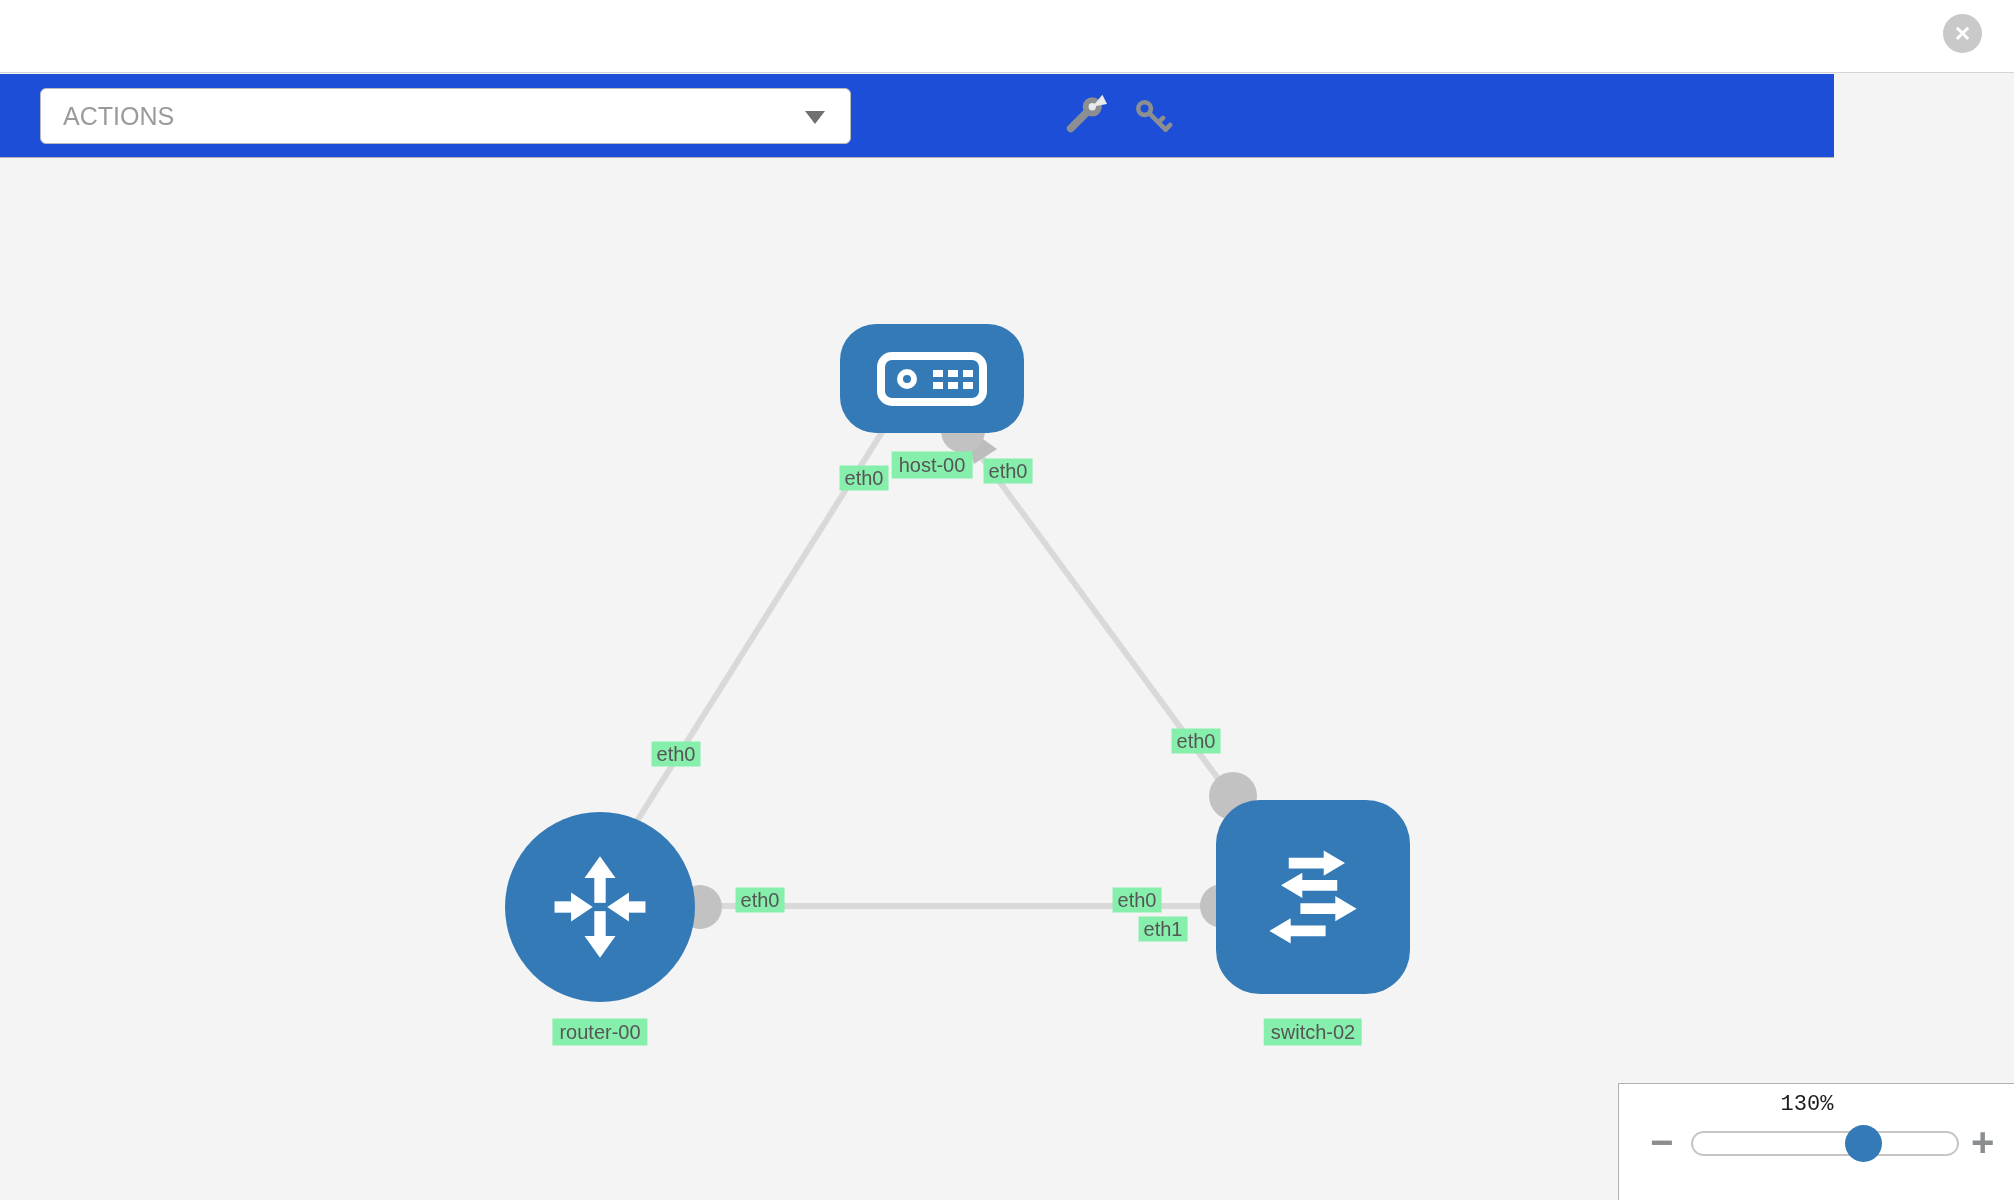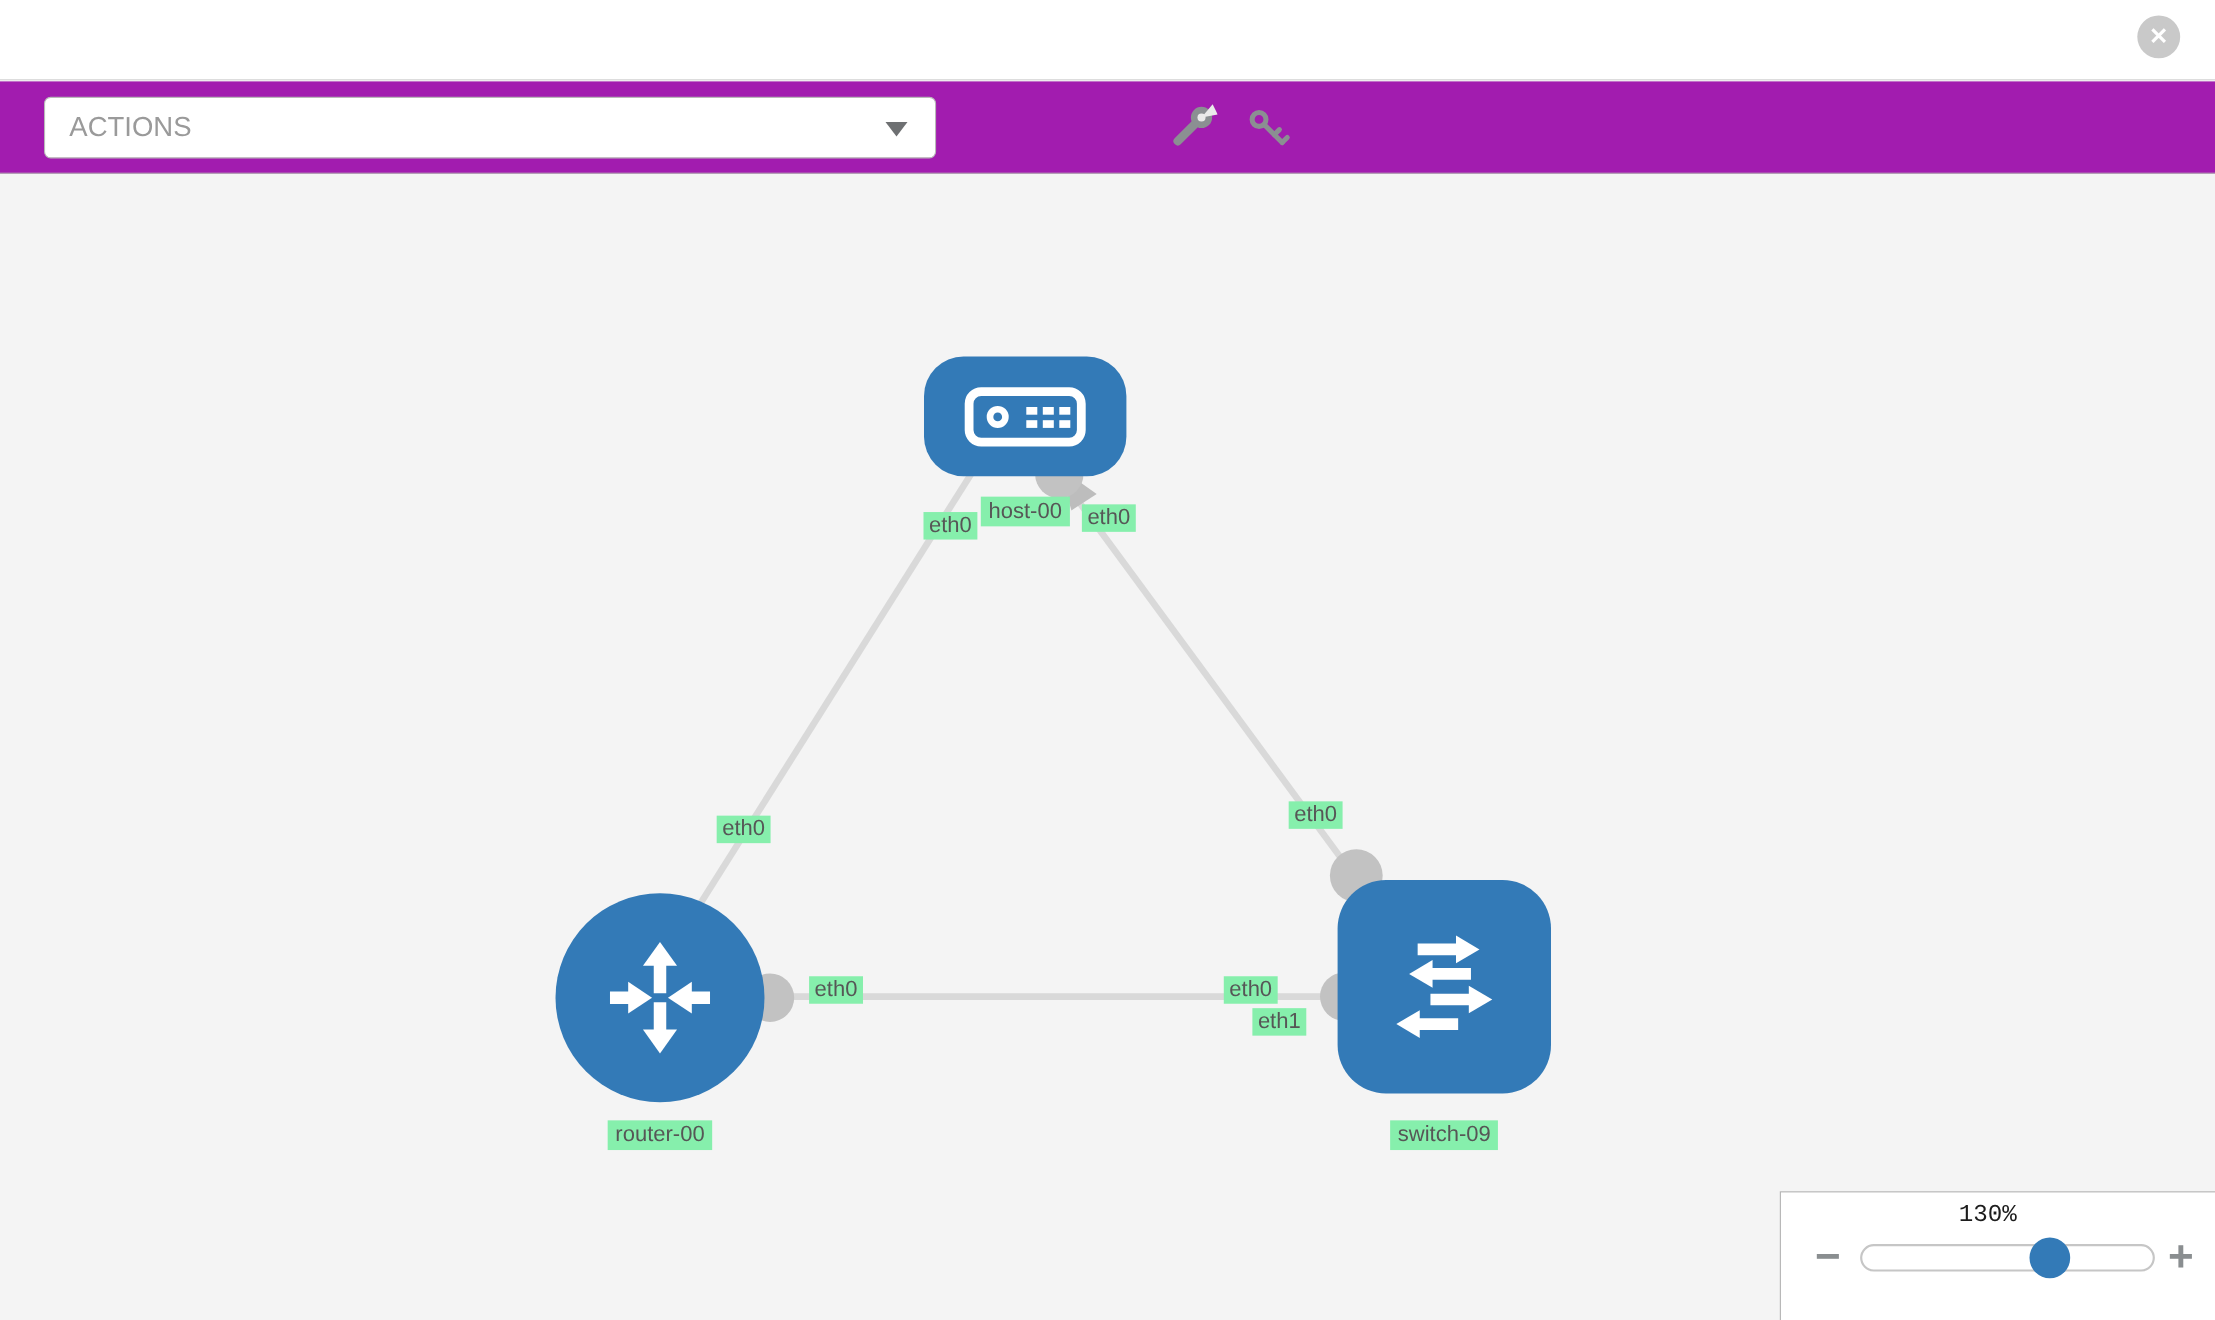--- a/index.html
+++ b/index.html
@@ -17,8 +17,8 @@
     border-radius:50%; background:#c9c9c9; color:#ffffff; font-size:21px; font-weight:bold;
     display:flex; align-items:center; justify-content:center; cursor:pointer; }
   
-  .toolbar { position:absolute; top:74px; left:0; width:2014px; height:84px;
-    background:#a21caf; border-bottom:1px solid #b5b5b5; z-index:6; }
+  .toolbar { position:absolute; top:74px; left:0; width:1834px; height:84px;
+    background:#1d4ed8; border-bottom:1px solid #b5b5b5; z-index:6; }
   .select-box { position:absolute; top:14px; height:56px; background:#ffffff;
     border:1px solid #b9b9b9; border-radius:6px; cursor:pointer; }
   .actions-box { left:40px; width:811px; }

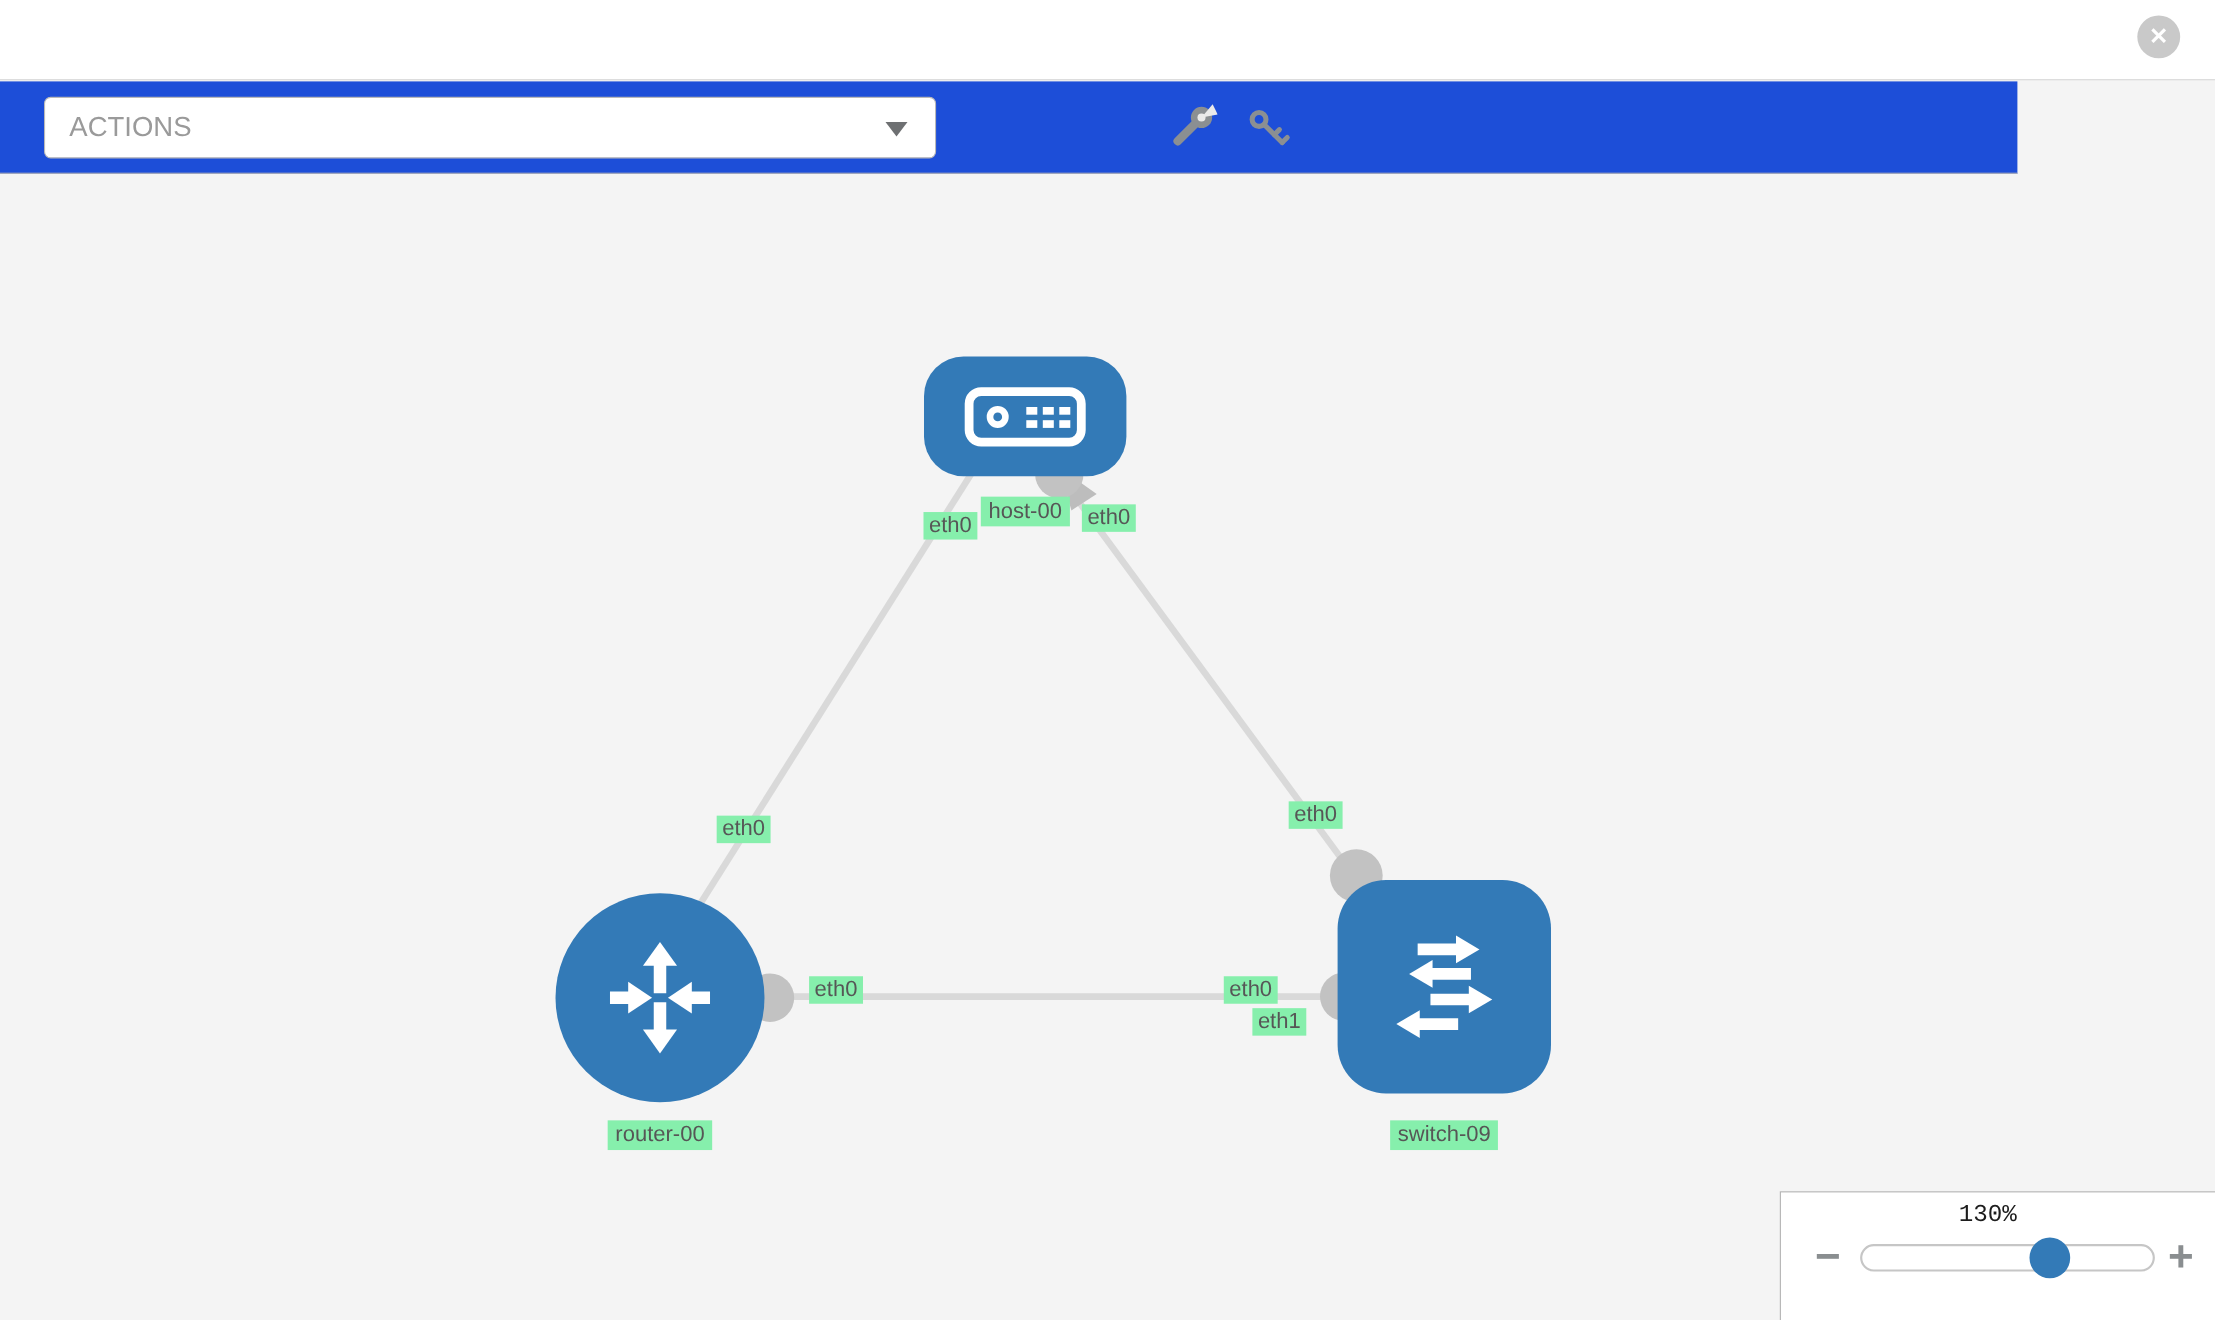--- a/index.html
+++ b/index.html
@@ -165,7 +165,7 @@
 
   <div class="lbl node-name" style="left:932px;  top:306px;">host-00</div>
   <div class="lbl node-name" style="left:600px;  top:873px;">router-00</div>
-  <div class="lbl node-name" style="left:1313px; top:873px;">switch-09</div>
+  <div class="lbl node-name" style="left:1313px; top:873px;">switch-02</div>
 
   <div class="lbl if-label" style="left:864px;  top:319px;">eth0</div>
   <div class="lbl if-label" style="left:1008px; top:312px;">eth0</div>

